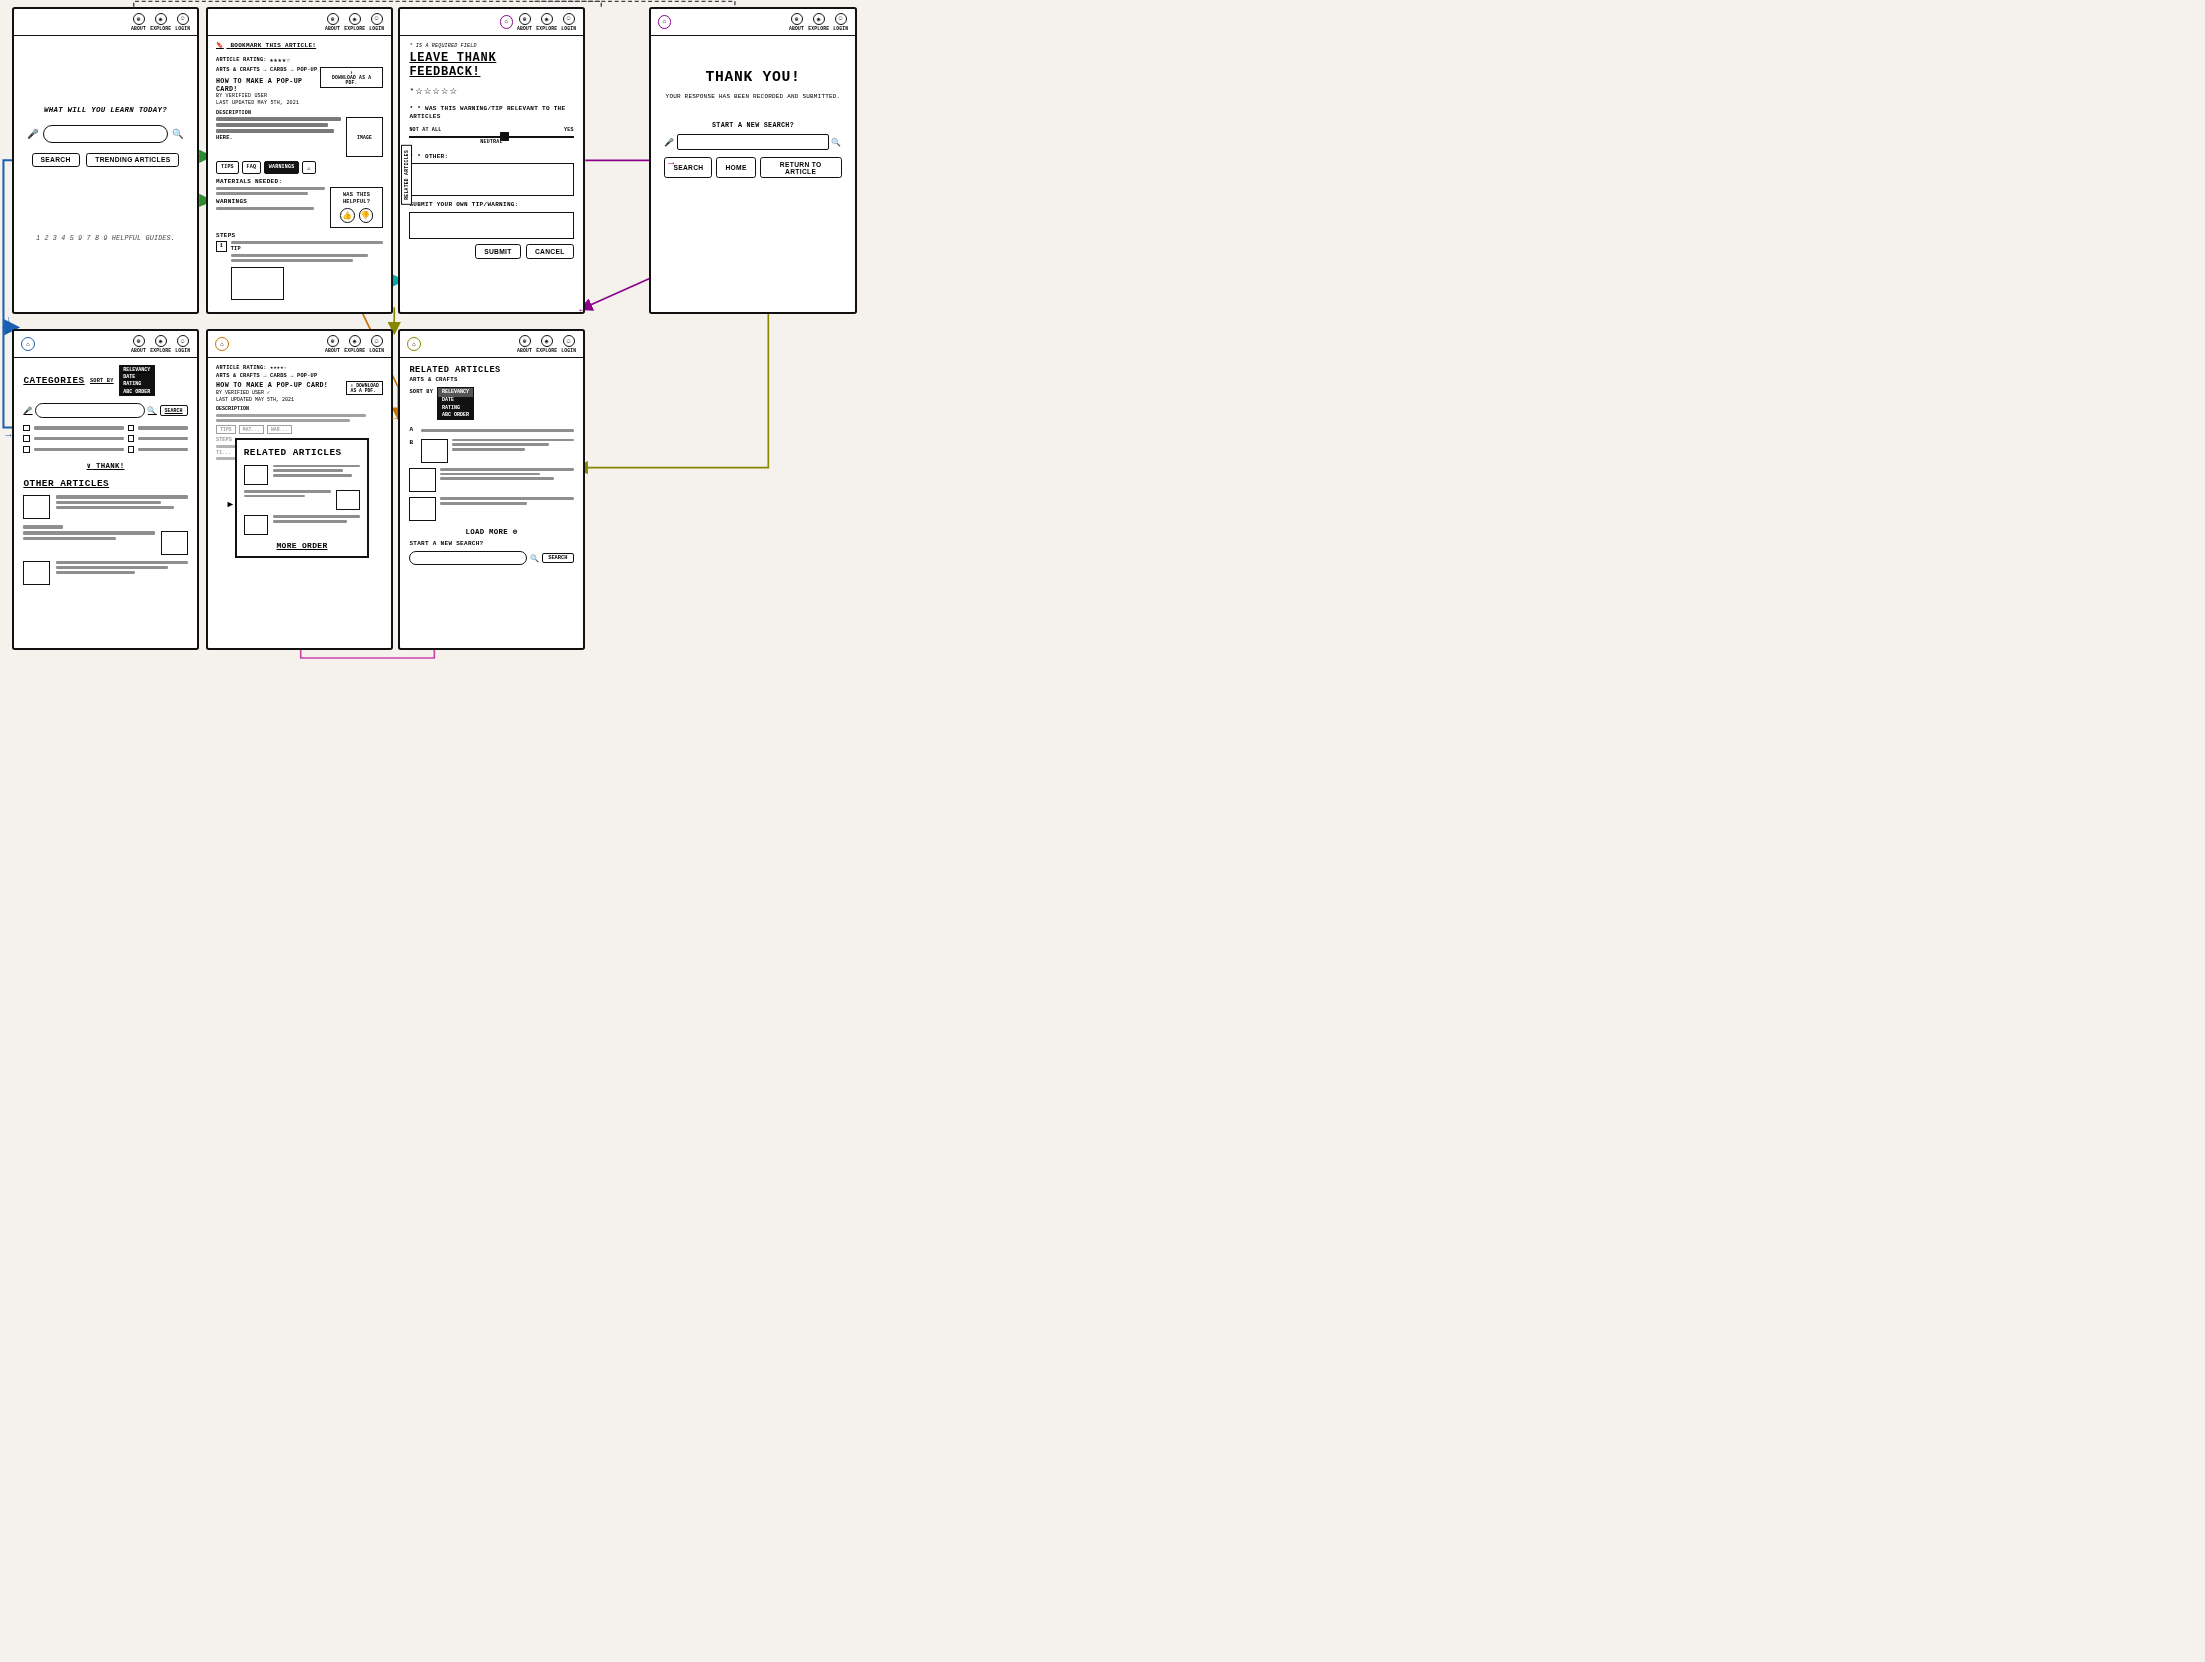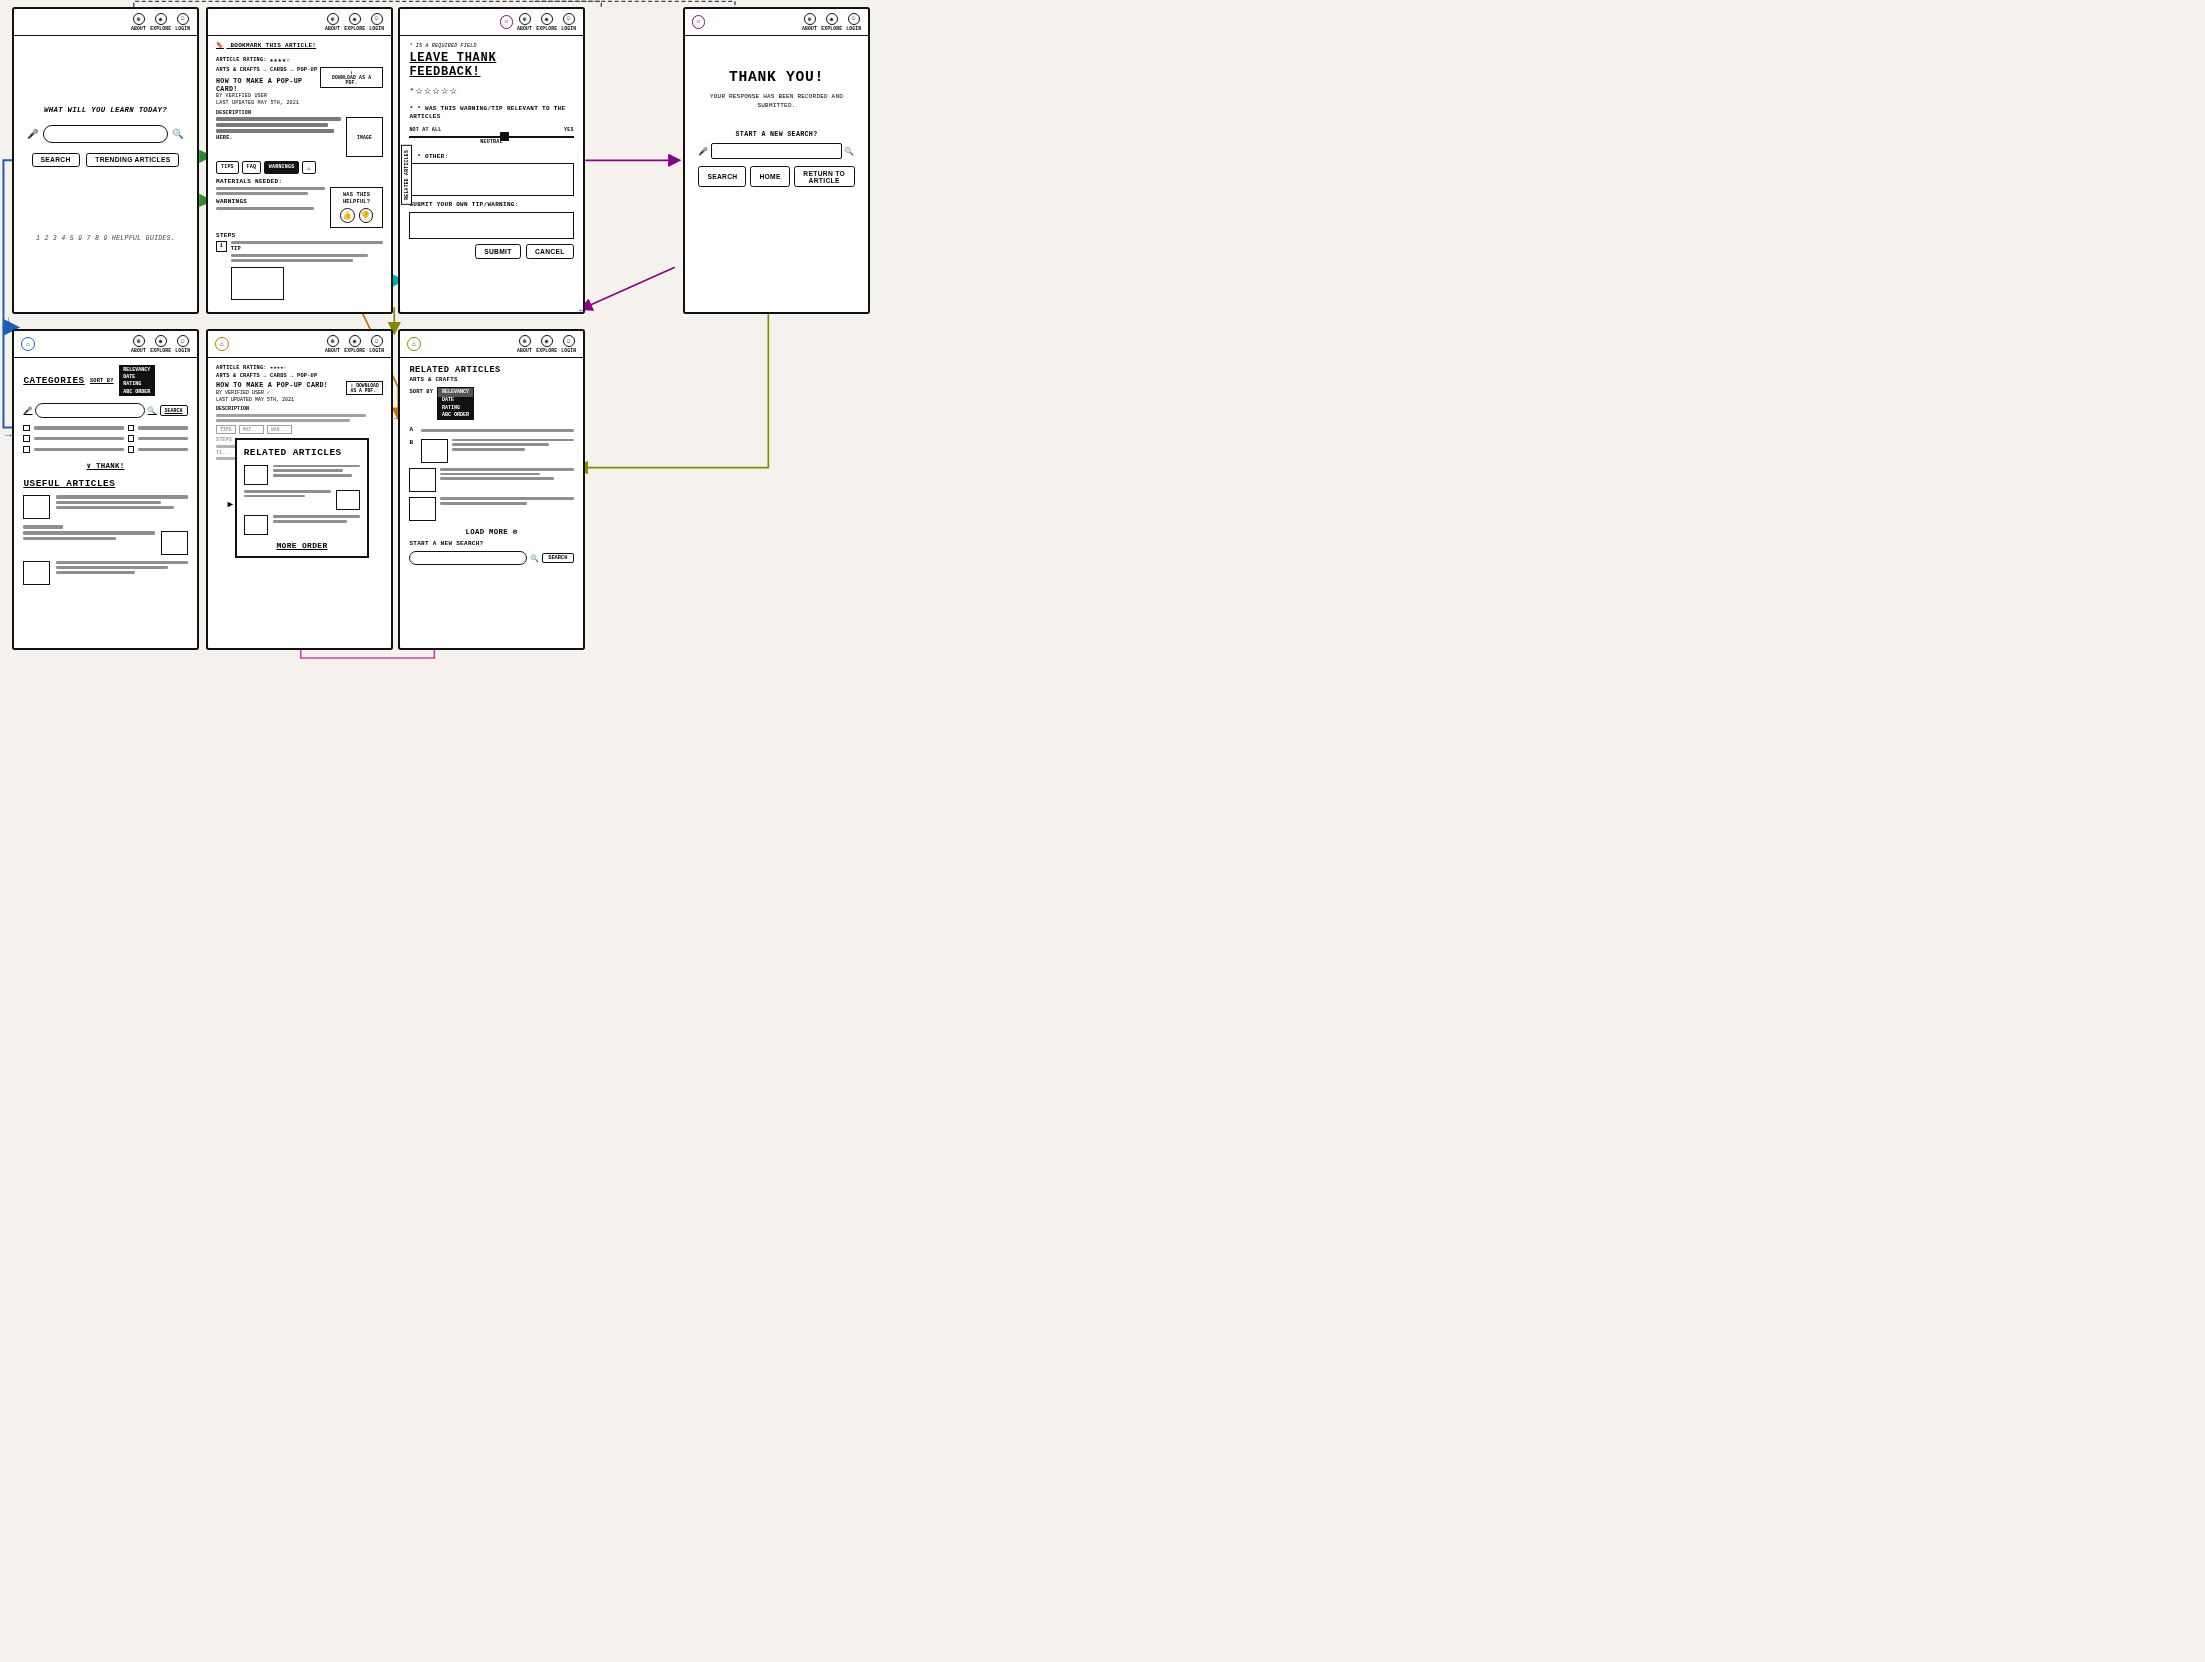--- a/index.html
+++ b/index.html
@@ -443,9 +443,9 @@
 
     
     #screen4 {
-      left: 683px;
+      left: 649px;
       top: 6.7px;
-      width: 187px;
+      width: 208px;
       height: 307px;
     }
 

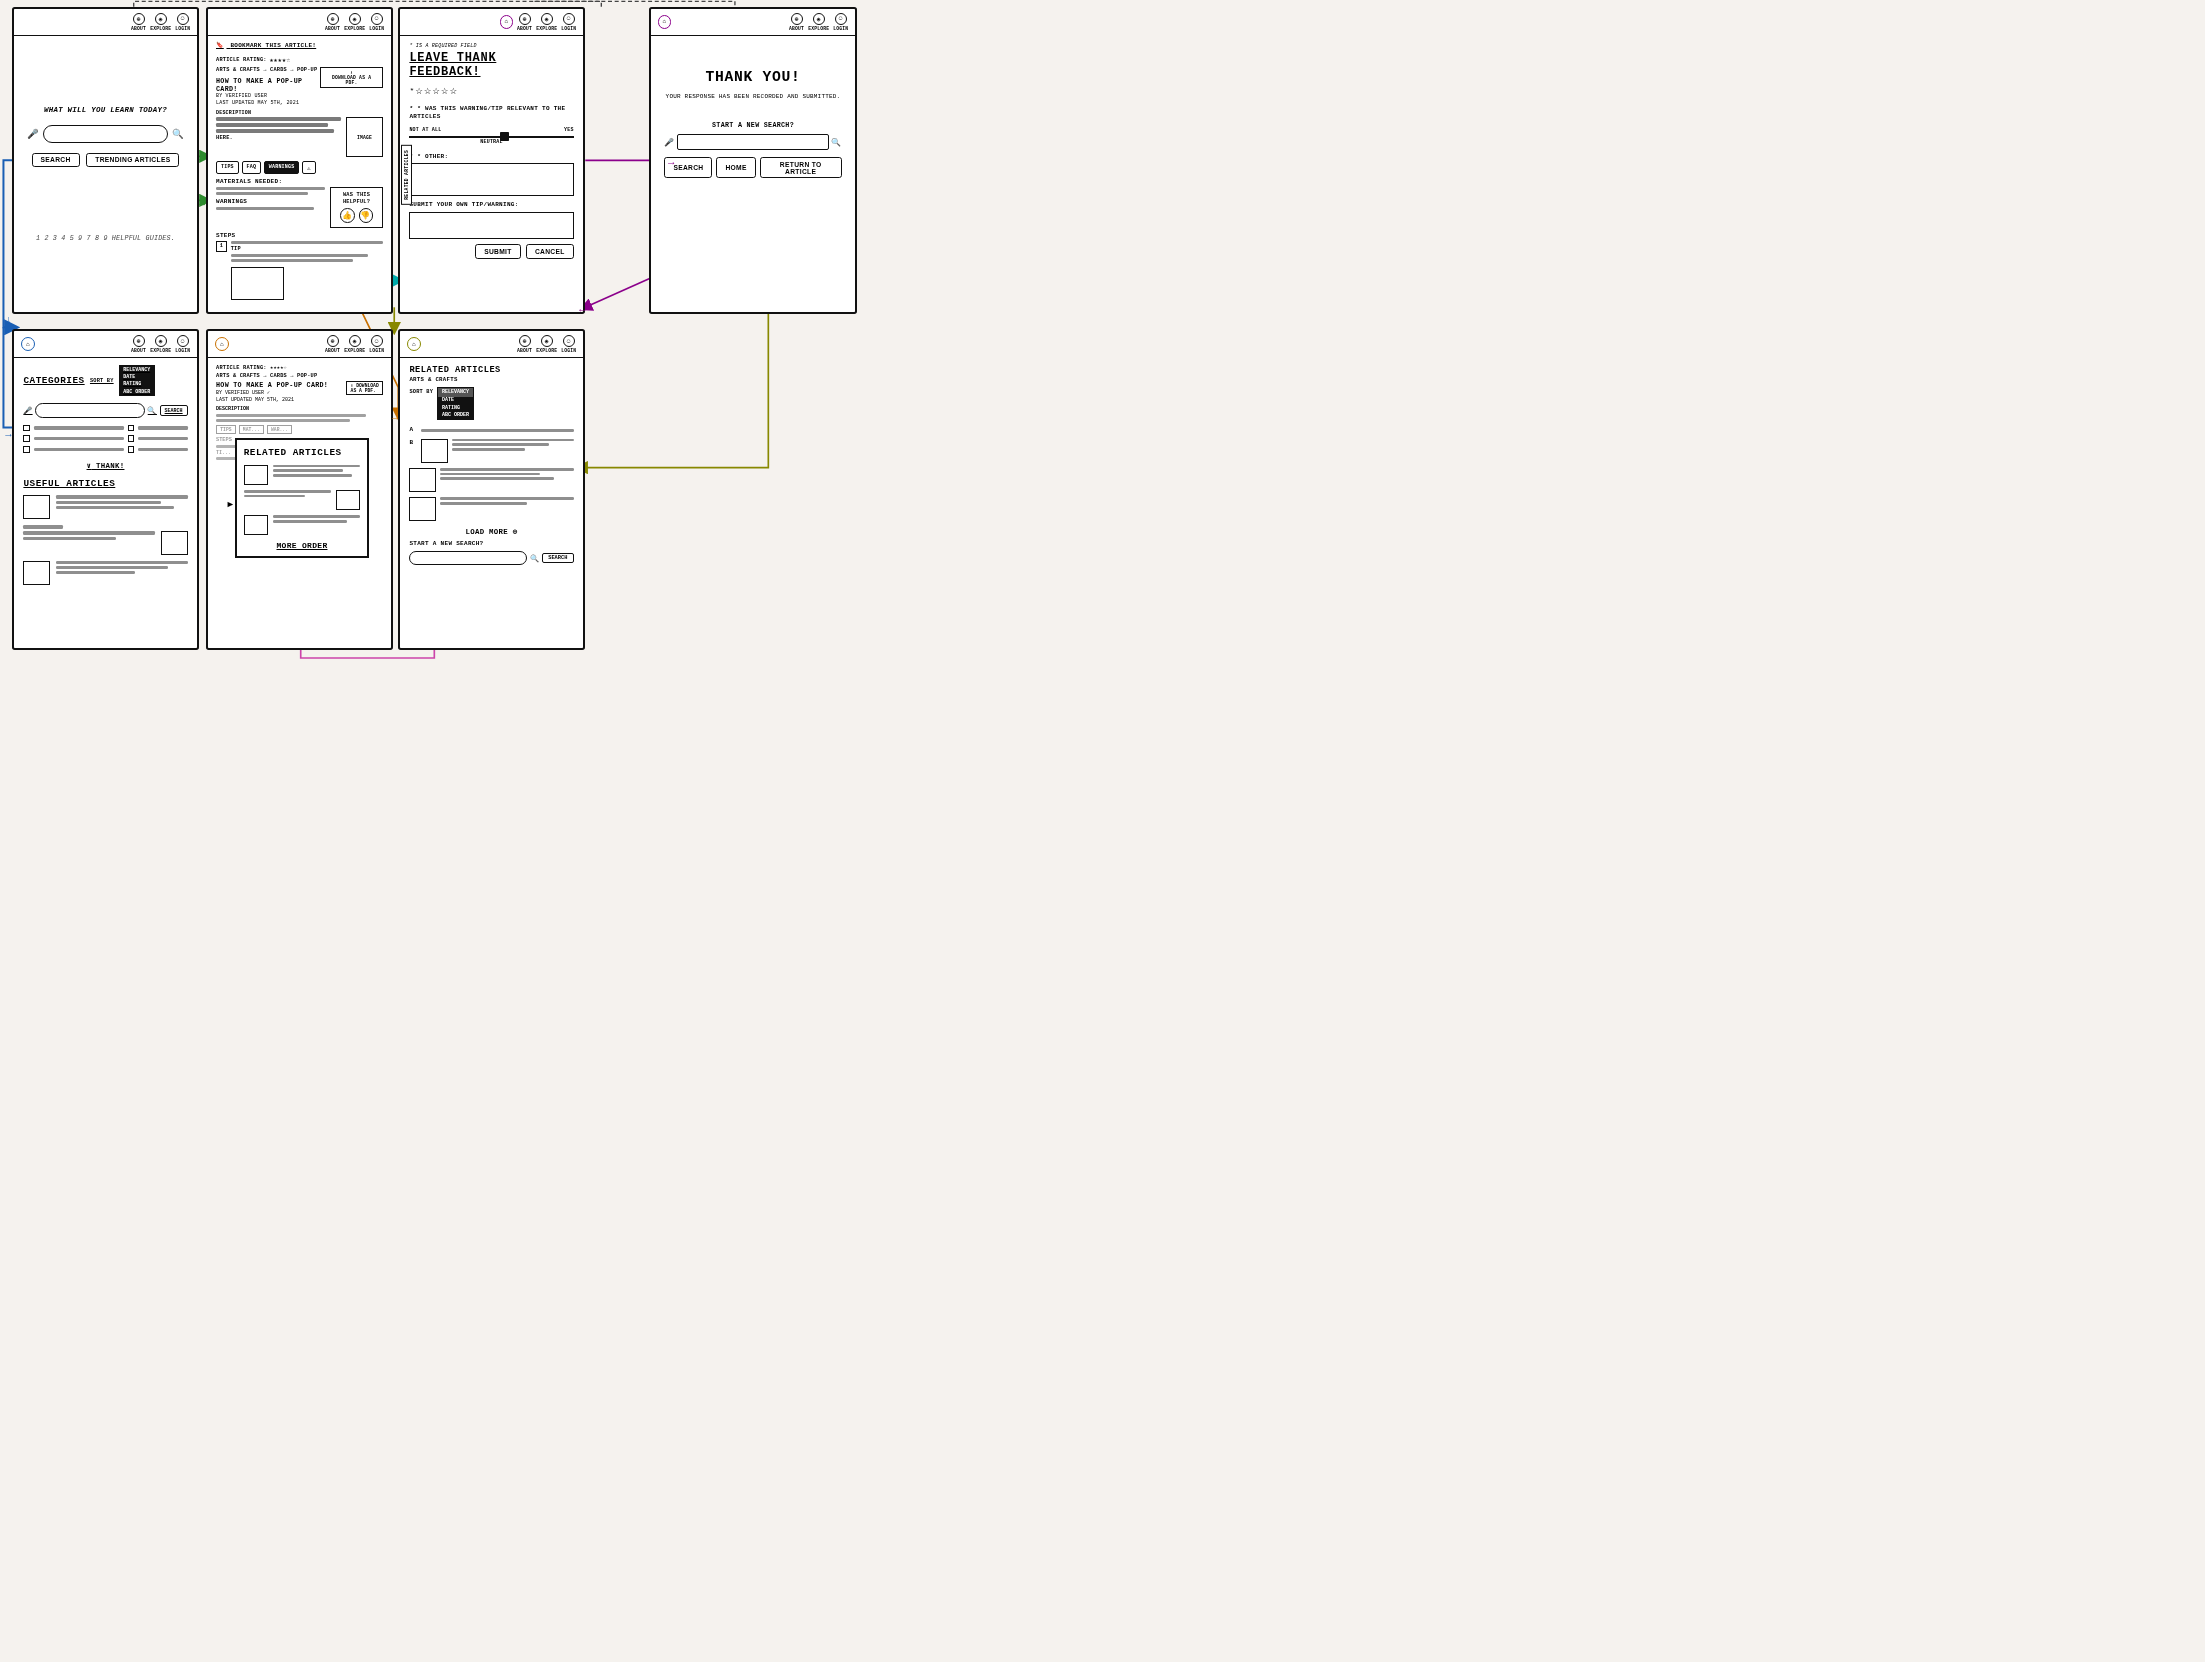--- a/index.html
+++ b/index.html
@@ -1115,7 +1115,7 @@
         <span>∨</span>
         <span>THANK!</span>
       </div>
-      <div class="useful-articles-title">USEFUL ARTICLES</div>
+      <div class="useful-articles-title">OTHER ARTICLES</div>
       <div class="useful-article-row">
         <div class="ua-image"></div>
         <div class="ua-lines">

